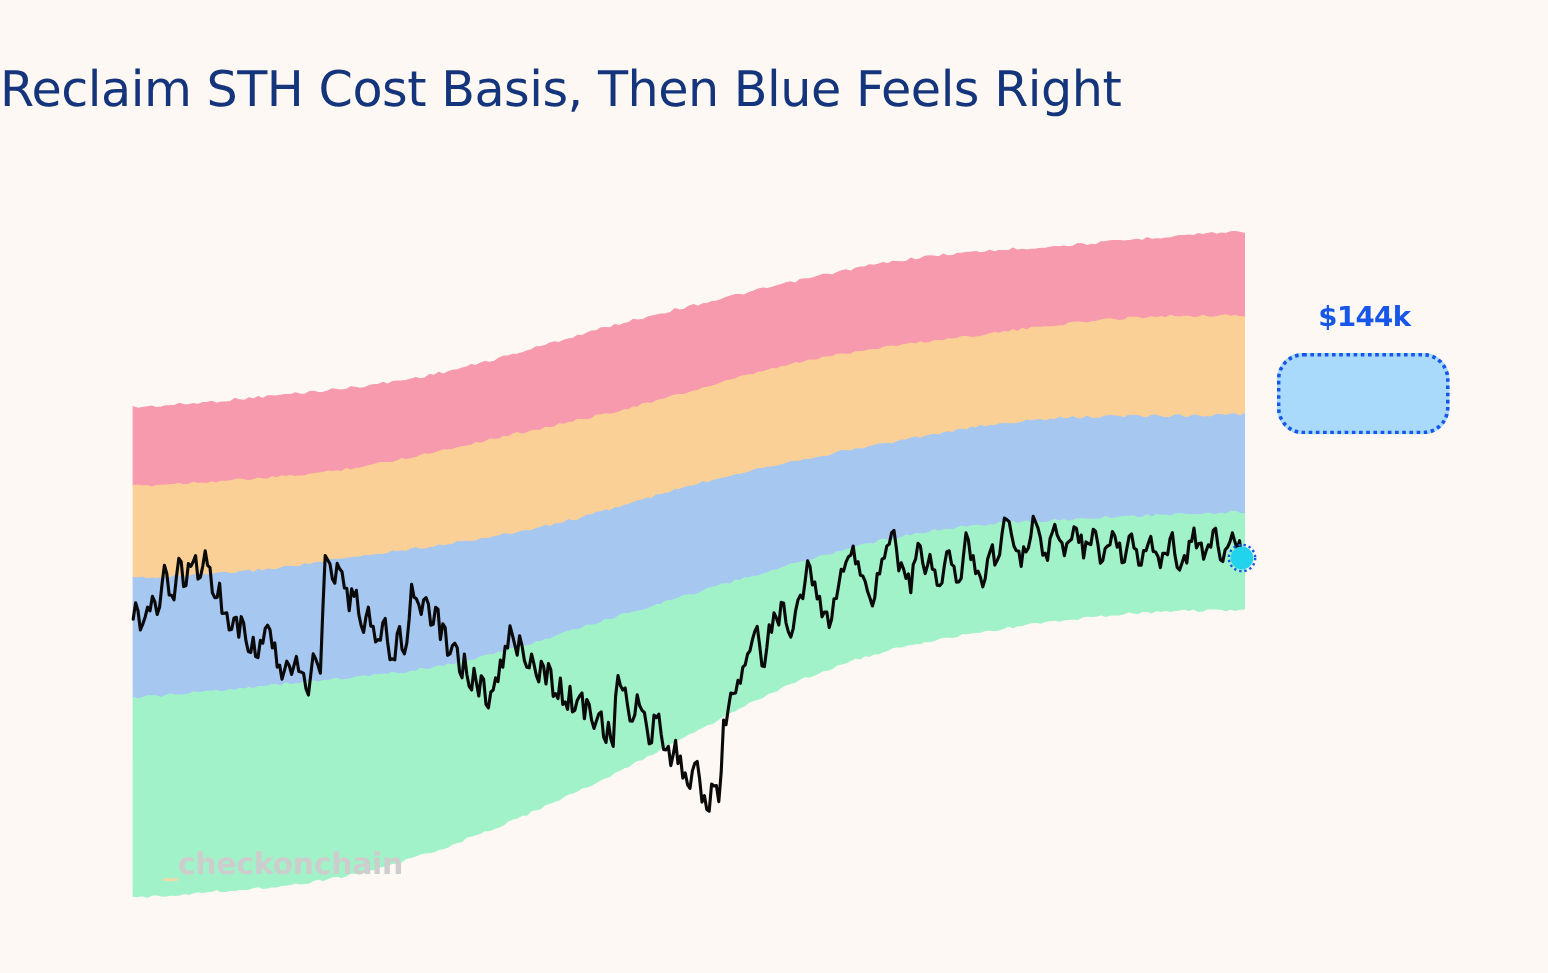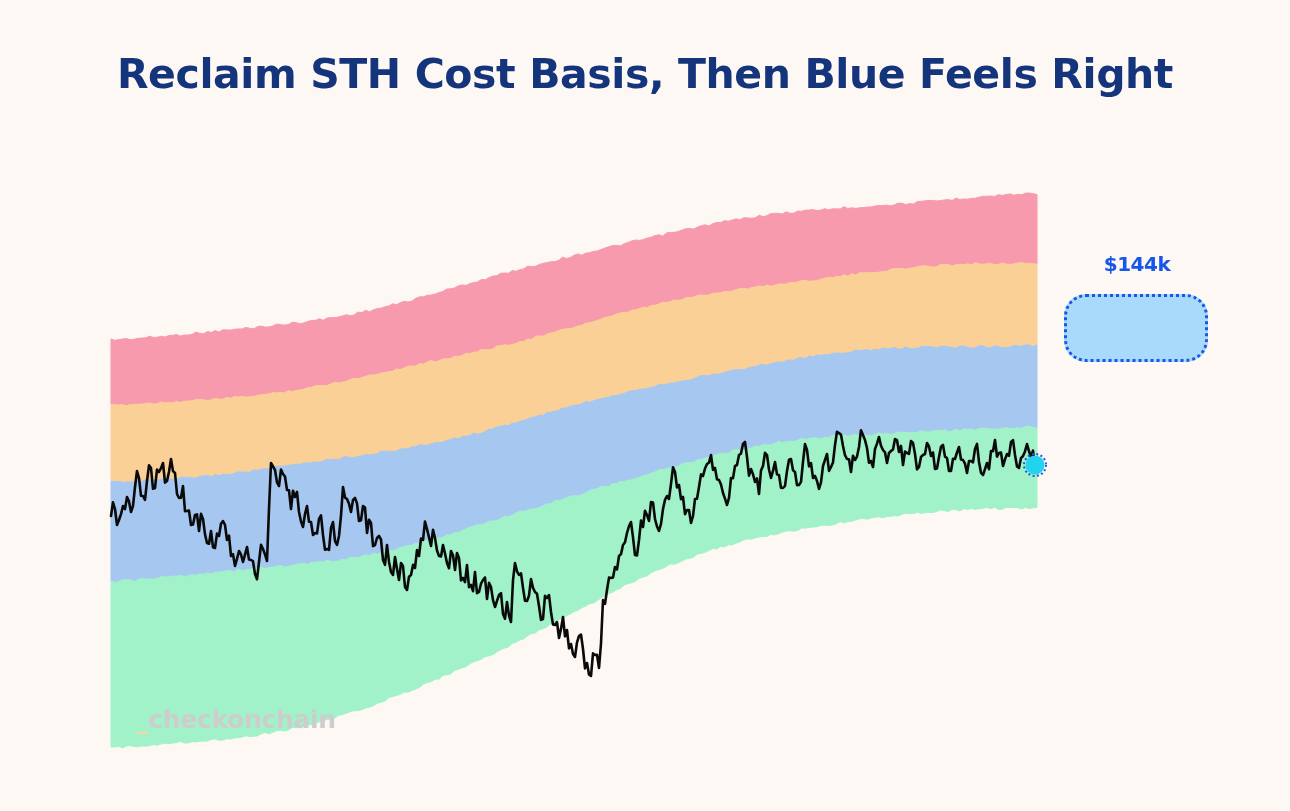--- a/index.html
+++ b/index.html
@@ -25,10 +25,10 @@
     left: 0;
     top: 50px;
     width: 1290px;
-    text-align: center;
+    text-align: left;
     font-family: "DejaVu Sans", sans-serif;
     font-size: 41px;
-    font-weight: bold;
+    font-weight: normal;
     letter-spacing: -0.4px;
     color: #14347c;
     white-space: nowrap;

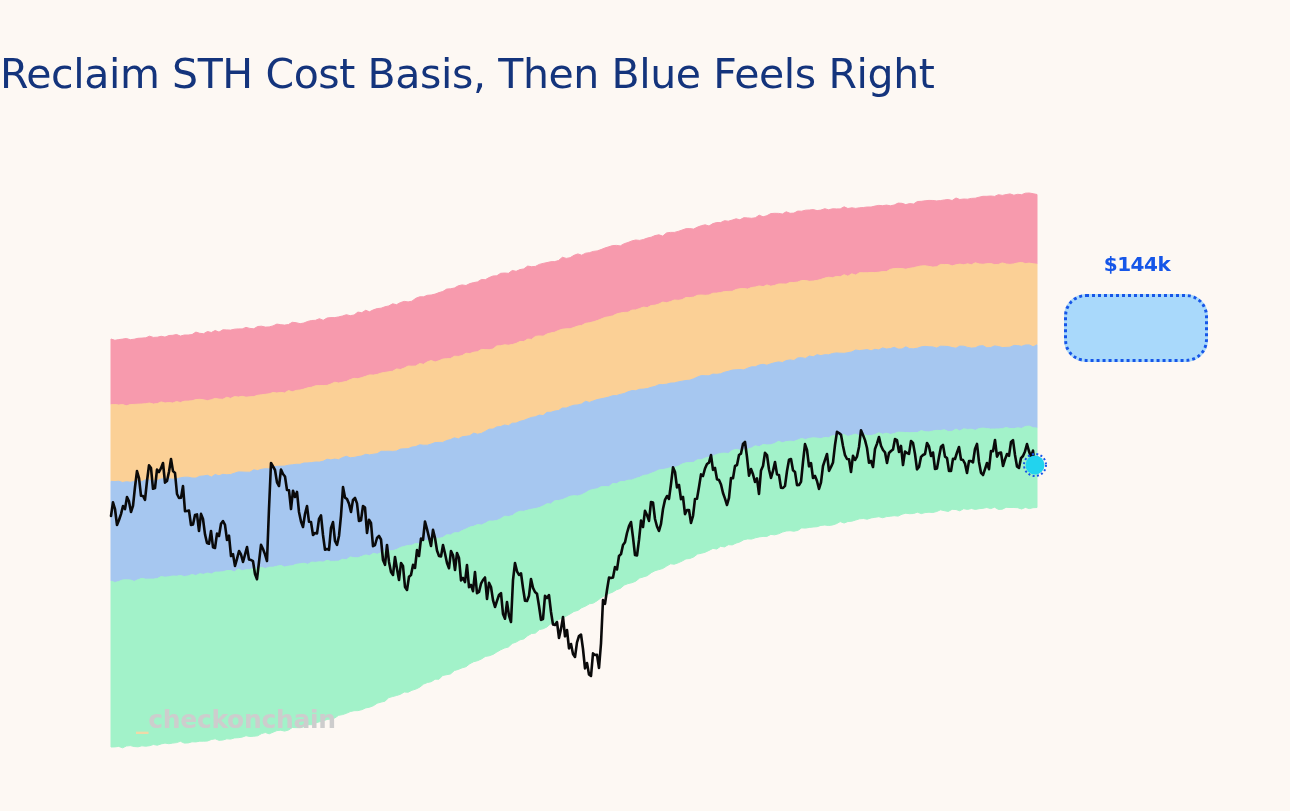--- a/index.html
+++ b/index.html
@@ -56,7 +56,7 @@
     width: 146px;
     text-align: center;
     font-family: "DejaVu Sans", sans-serif;
-    font-size: 20px;
+    font-size: 23px;
     font-weight: bold;
     color: #1656e8;
     letter-spacing: -0.5px;

